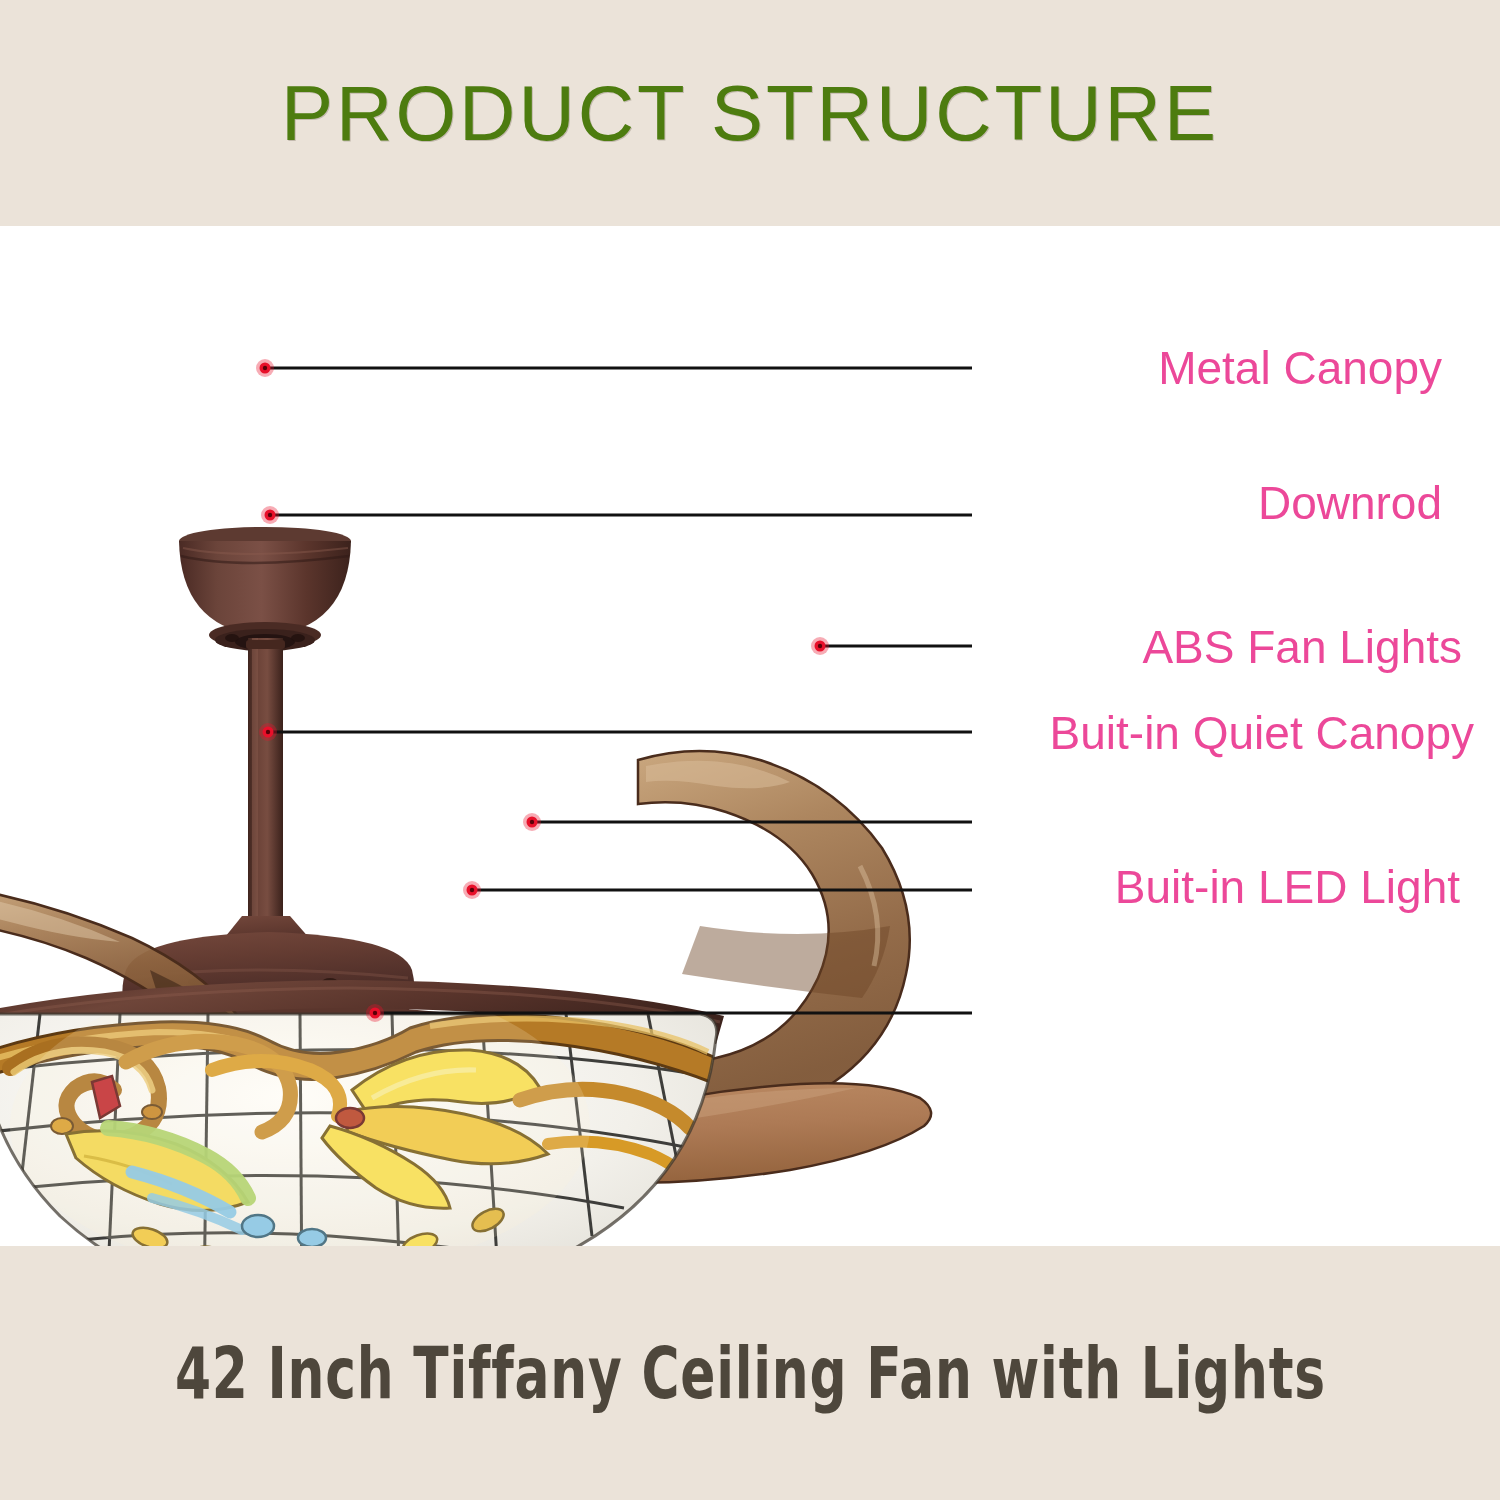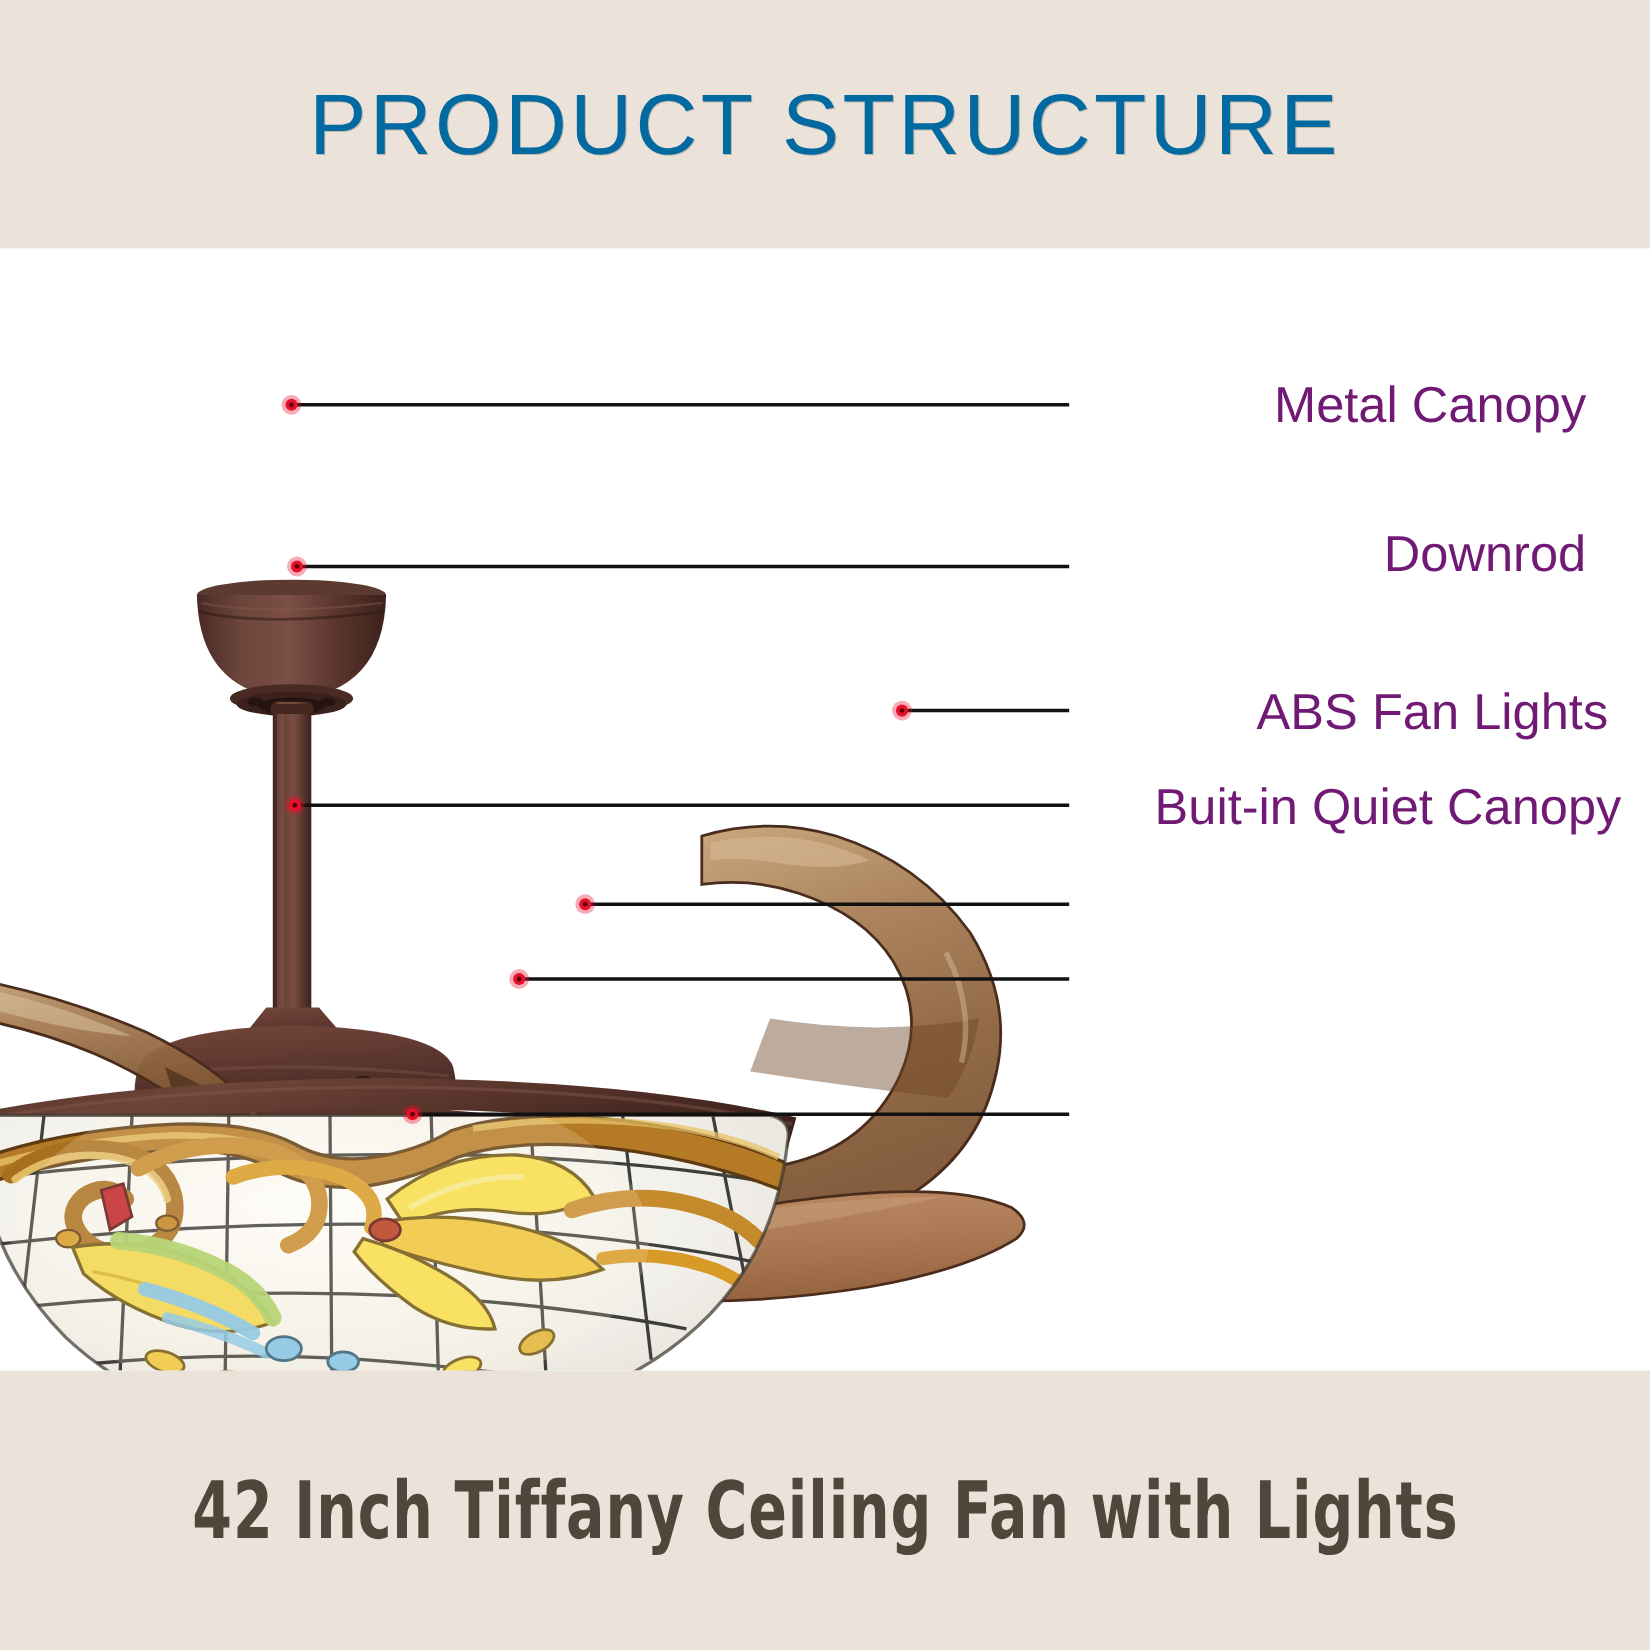--- a/index.html
+++ b/index.html
@@ -31,7 +31,7 @@
   #page-title {
     font-size: 78px;
     letter-spacing: 3px;
-    color: #0369a1;
+    color: #4d7c0f;
     font-weight: 400;
     white-space: nowrap;
     font-family: "Liberation Sans", sans-serif;

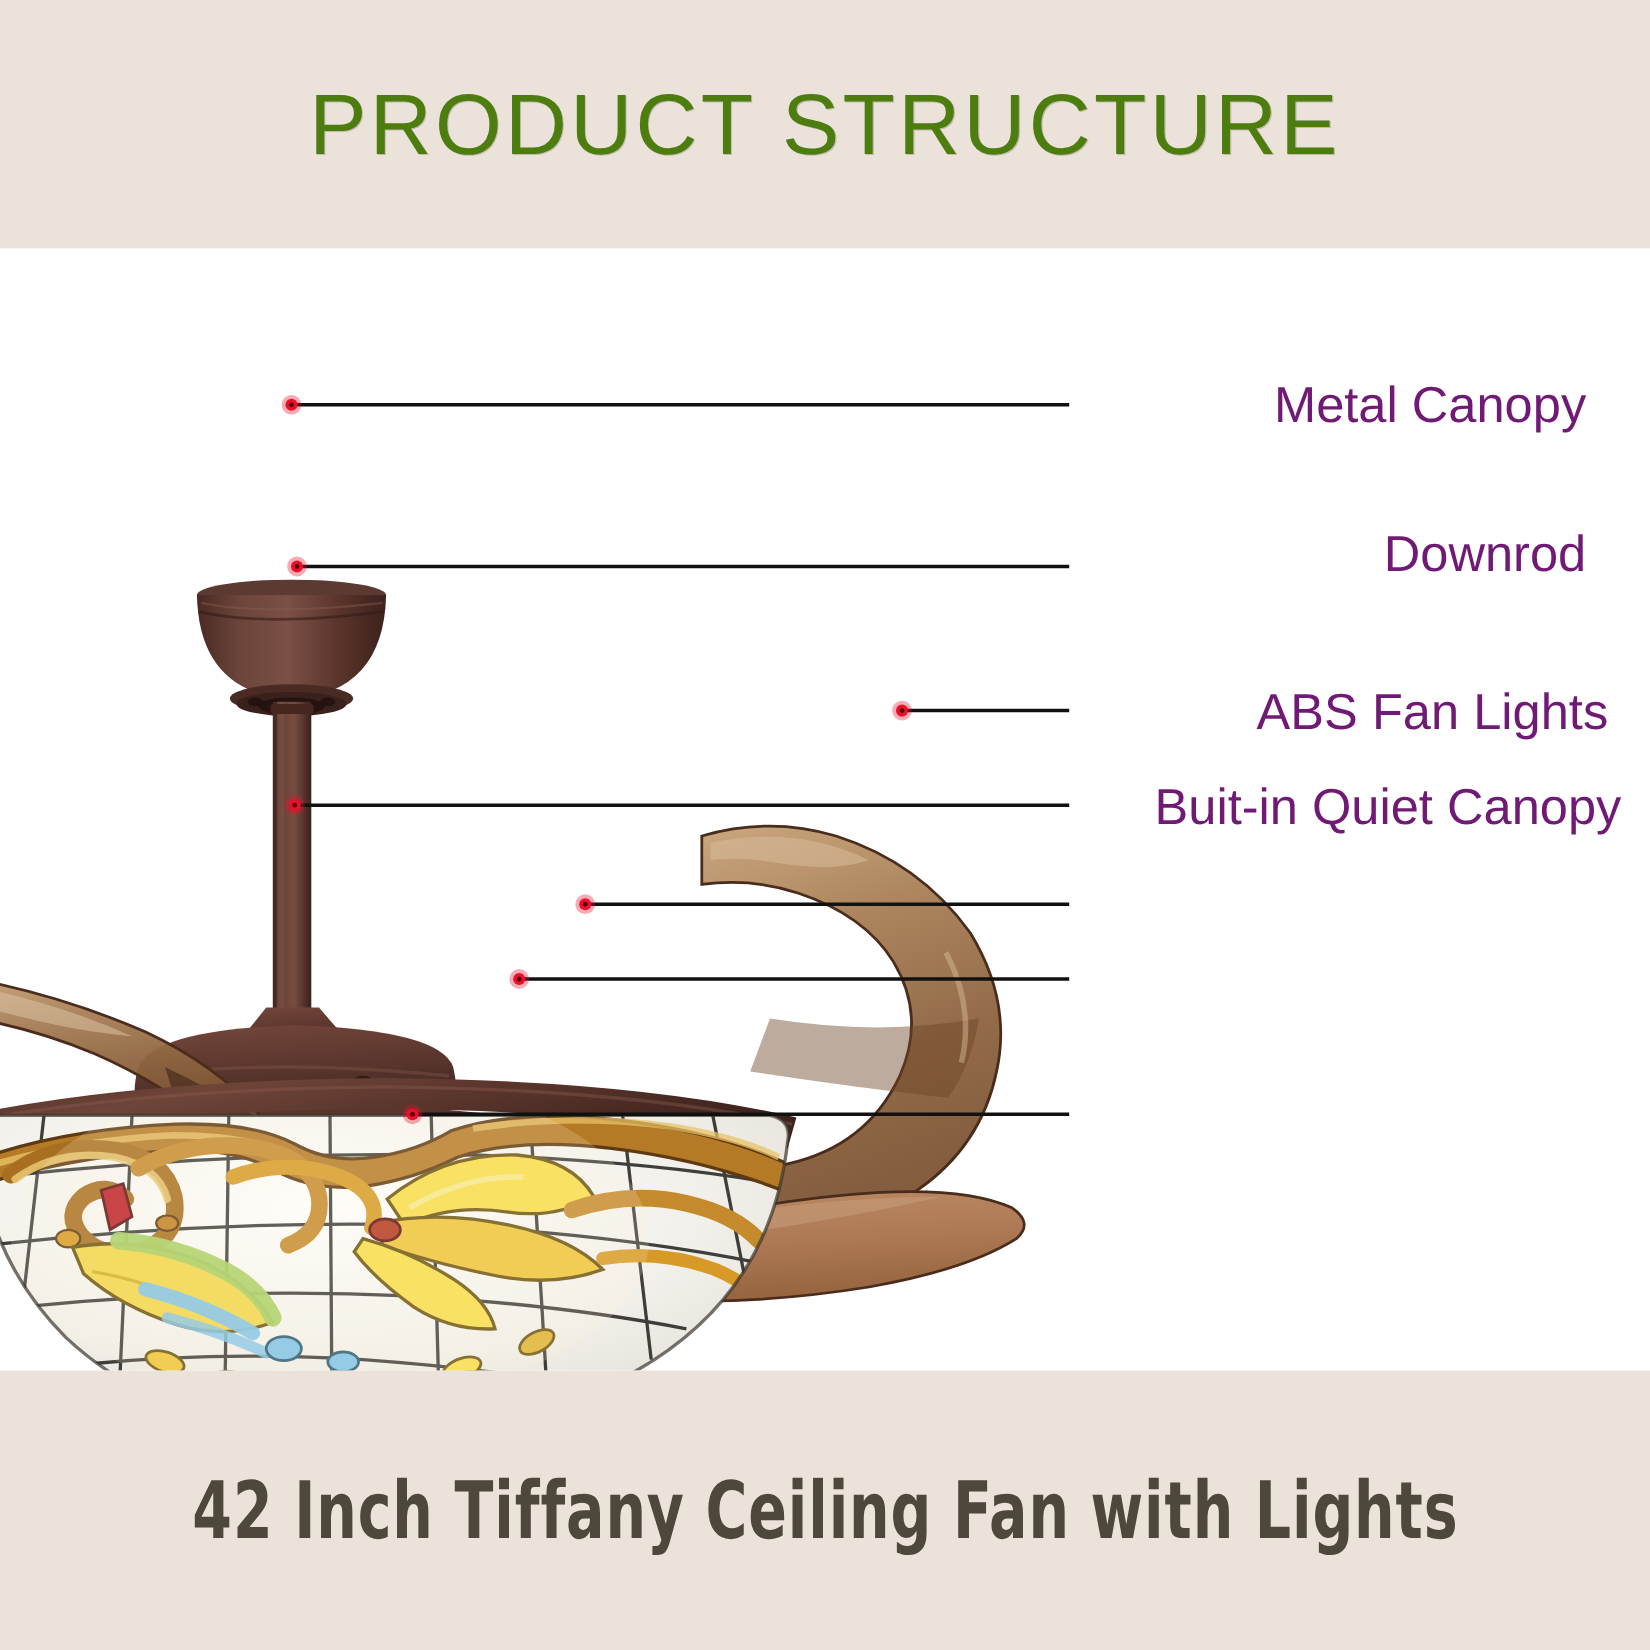--- a/index.html
+++ b/index.html
@@ -61,7 +61,7 @@
   
   .callout-label {
     position: absolute;
-    color: #701a75;
+    color: #ec4899;
     font-size: 46px;
     font-family: "Liberation Sans", sans-serif;
     font-weight: 400;

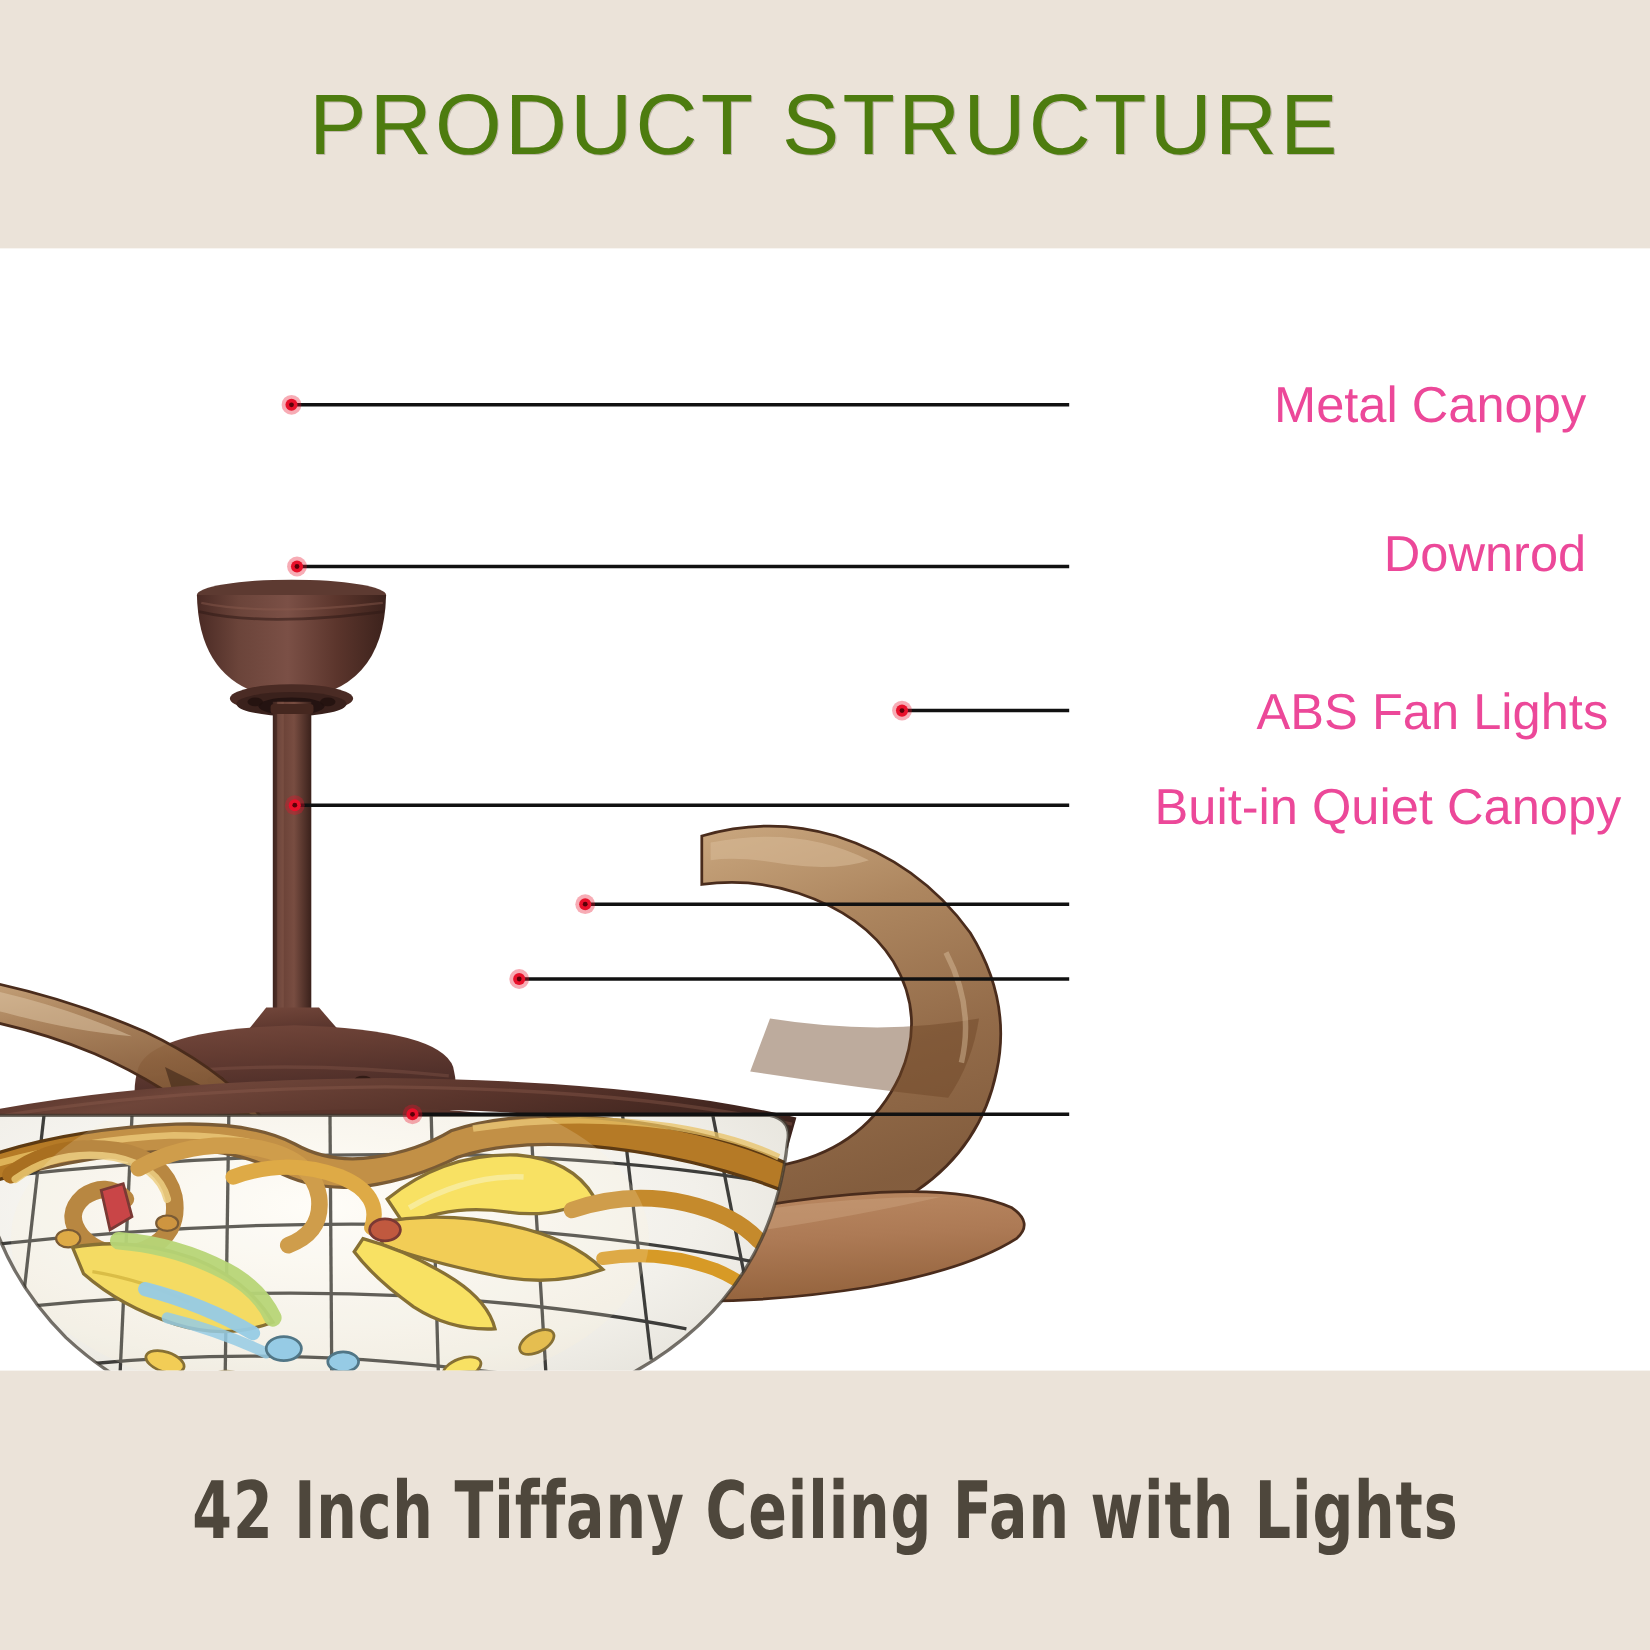--- a/index.html
+++ b/index.html
@@ -352,6 +352,7 @@
   <div class="callout-label" style="right:26px; top:482px;">Buit-in Quiet Canopy</div>
 
 
+  <div class="callout-label" style="right:40px; top:636px;">Buit-in LED Light</div>
 
 
 </div>

